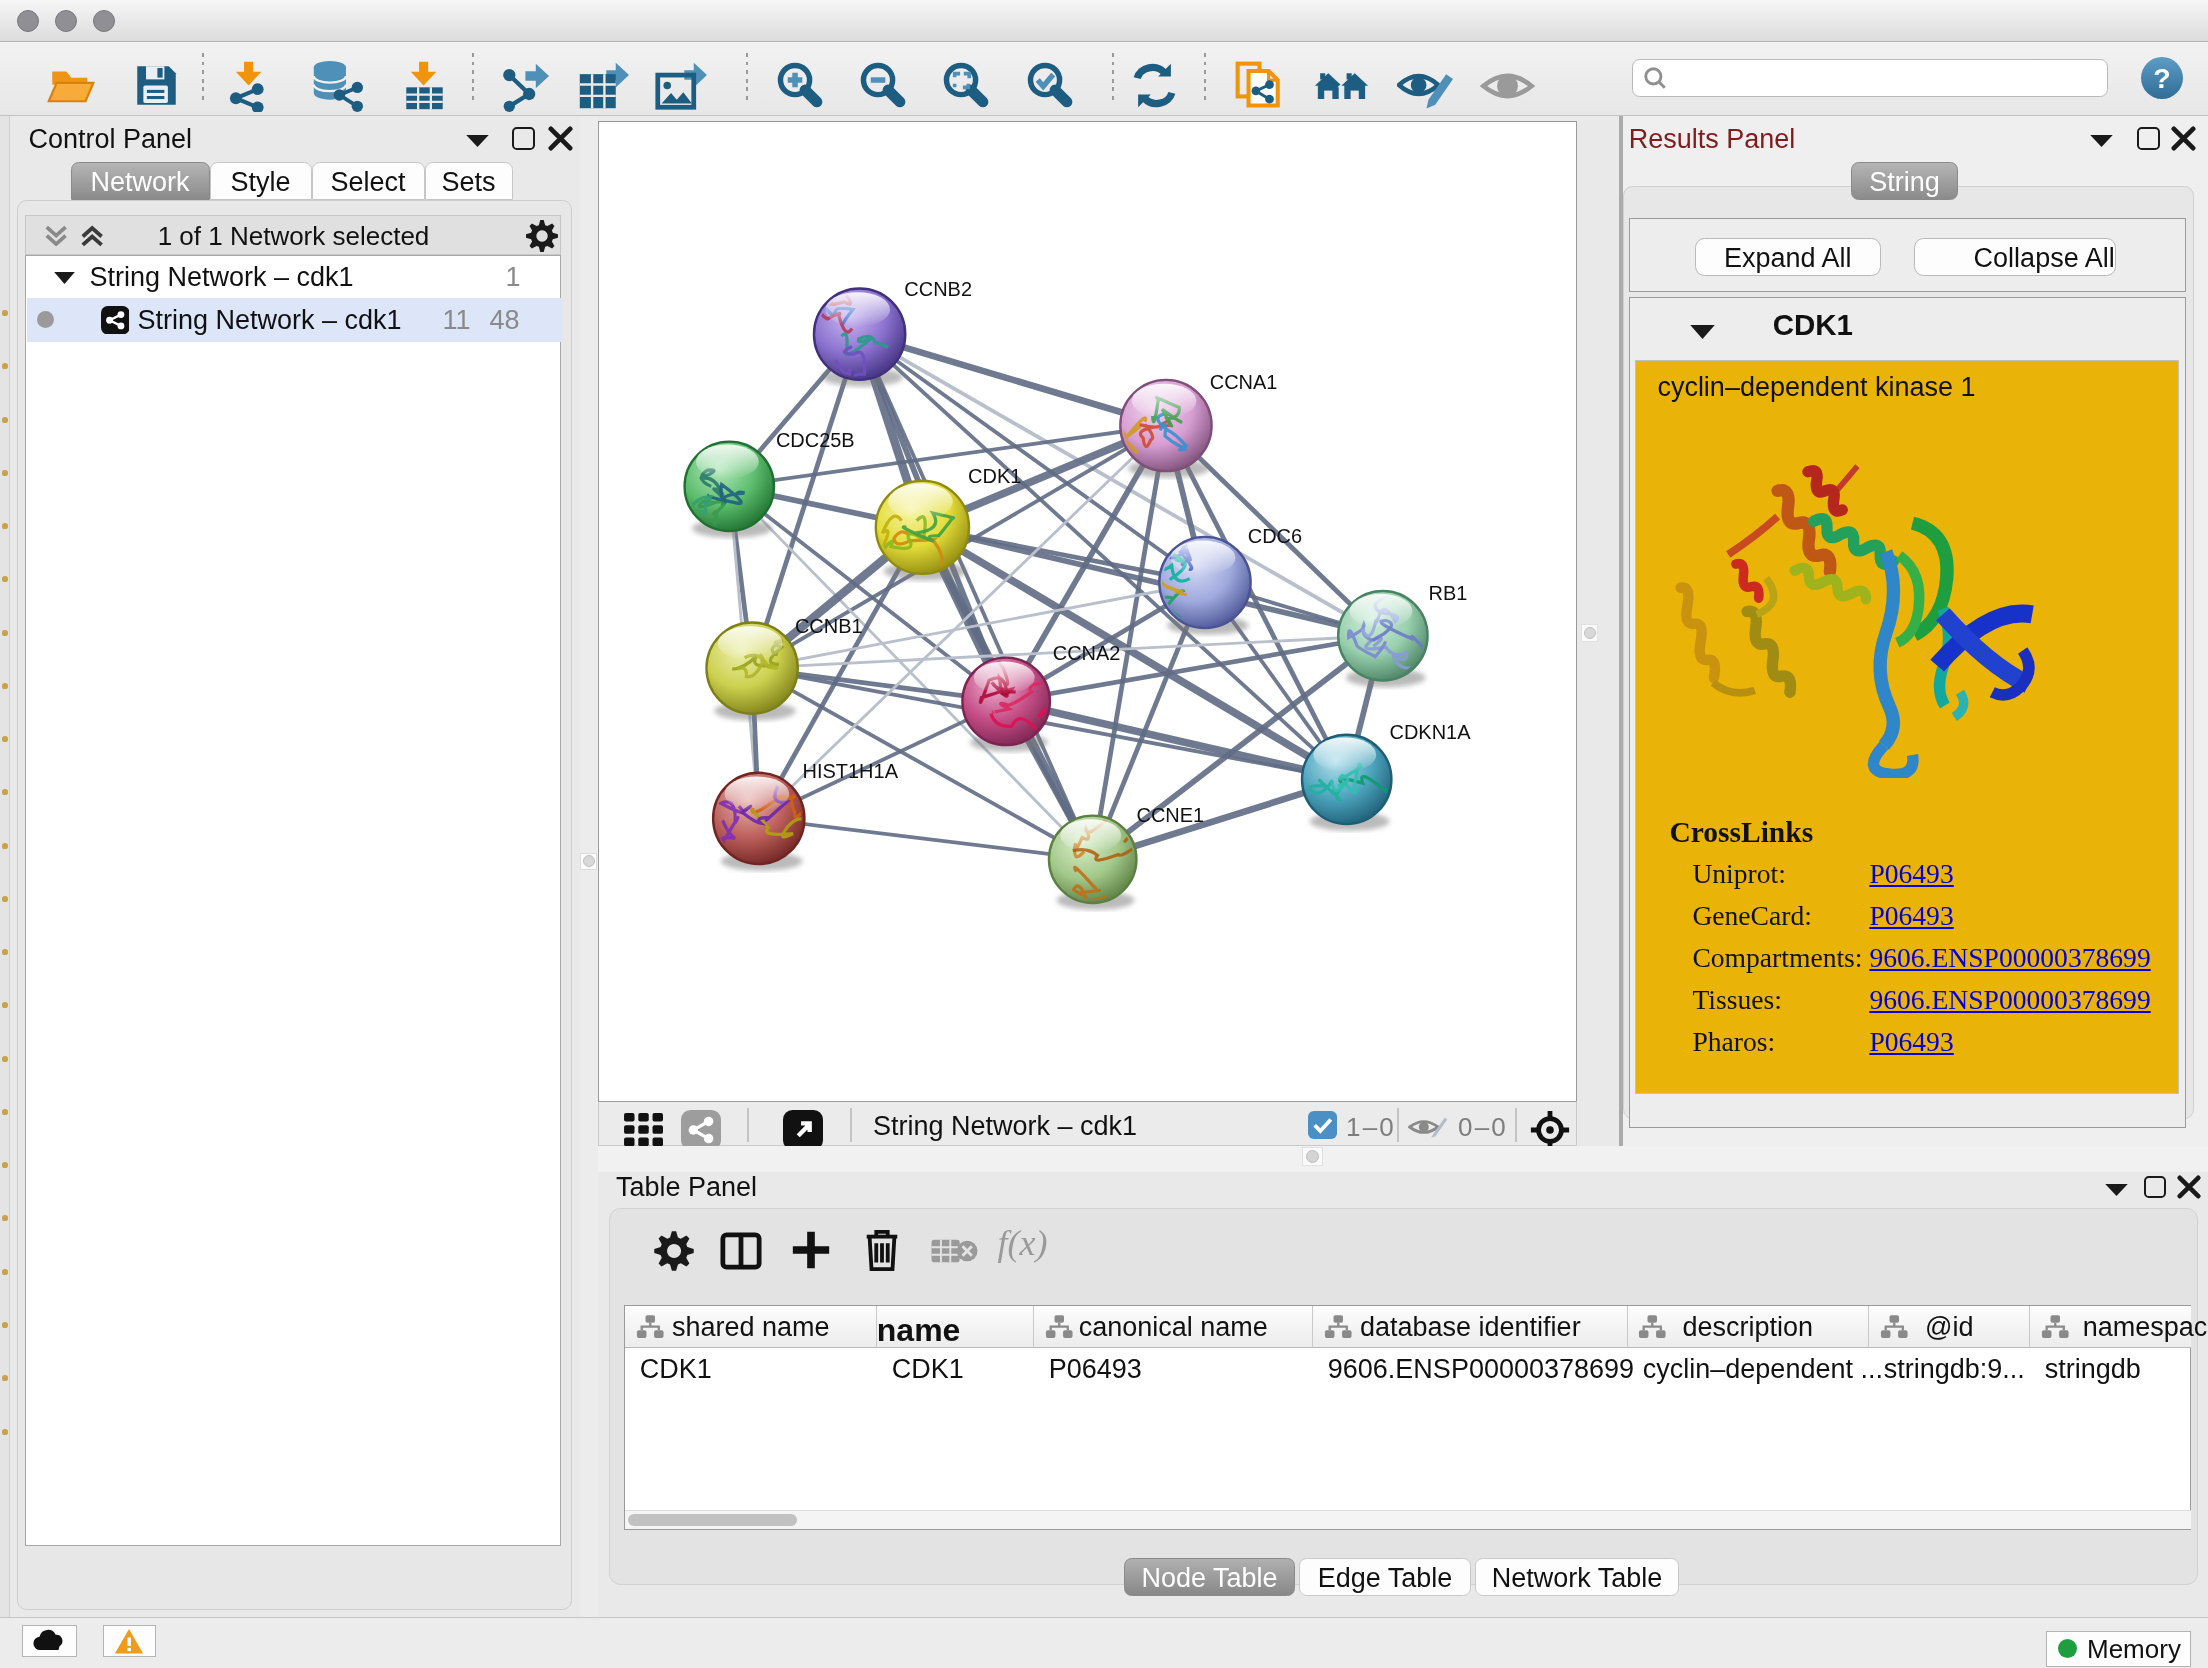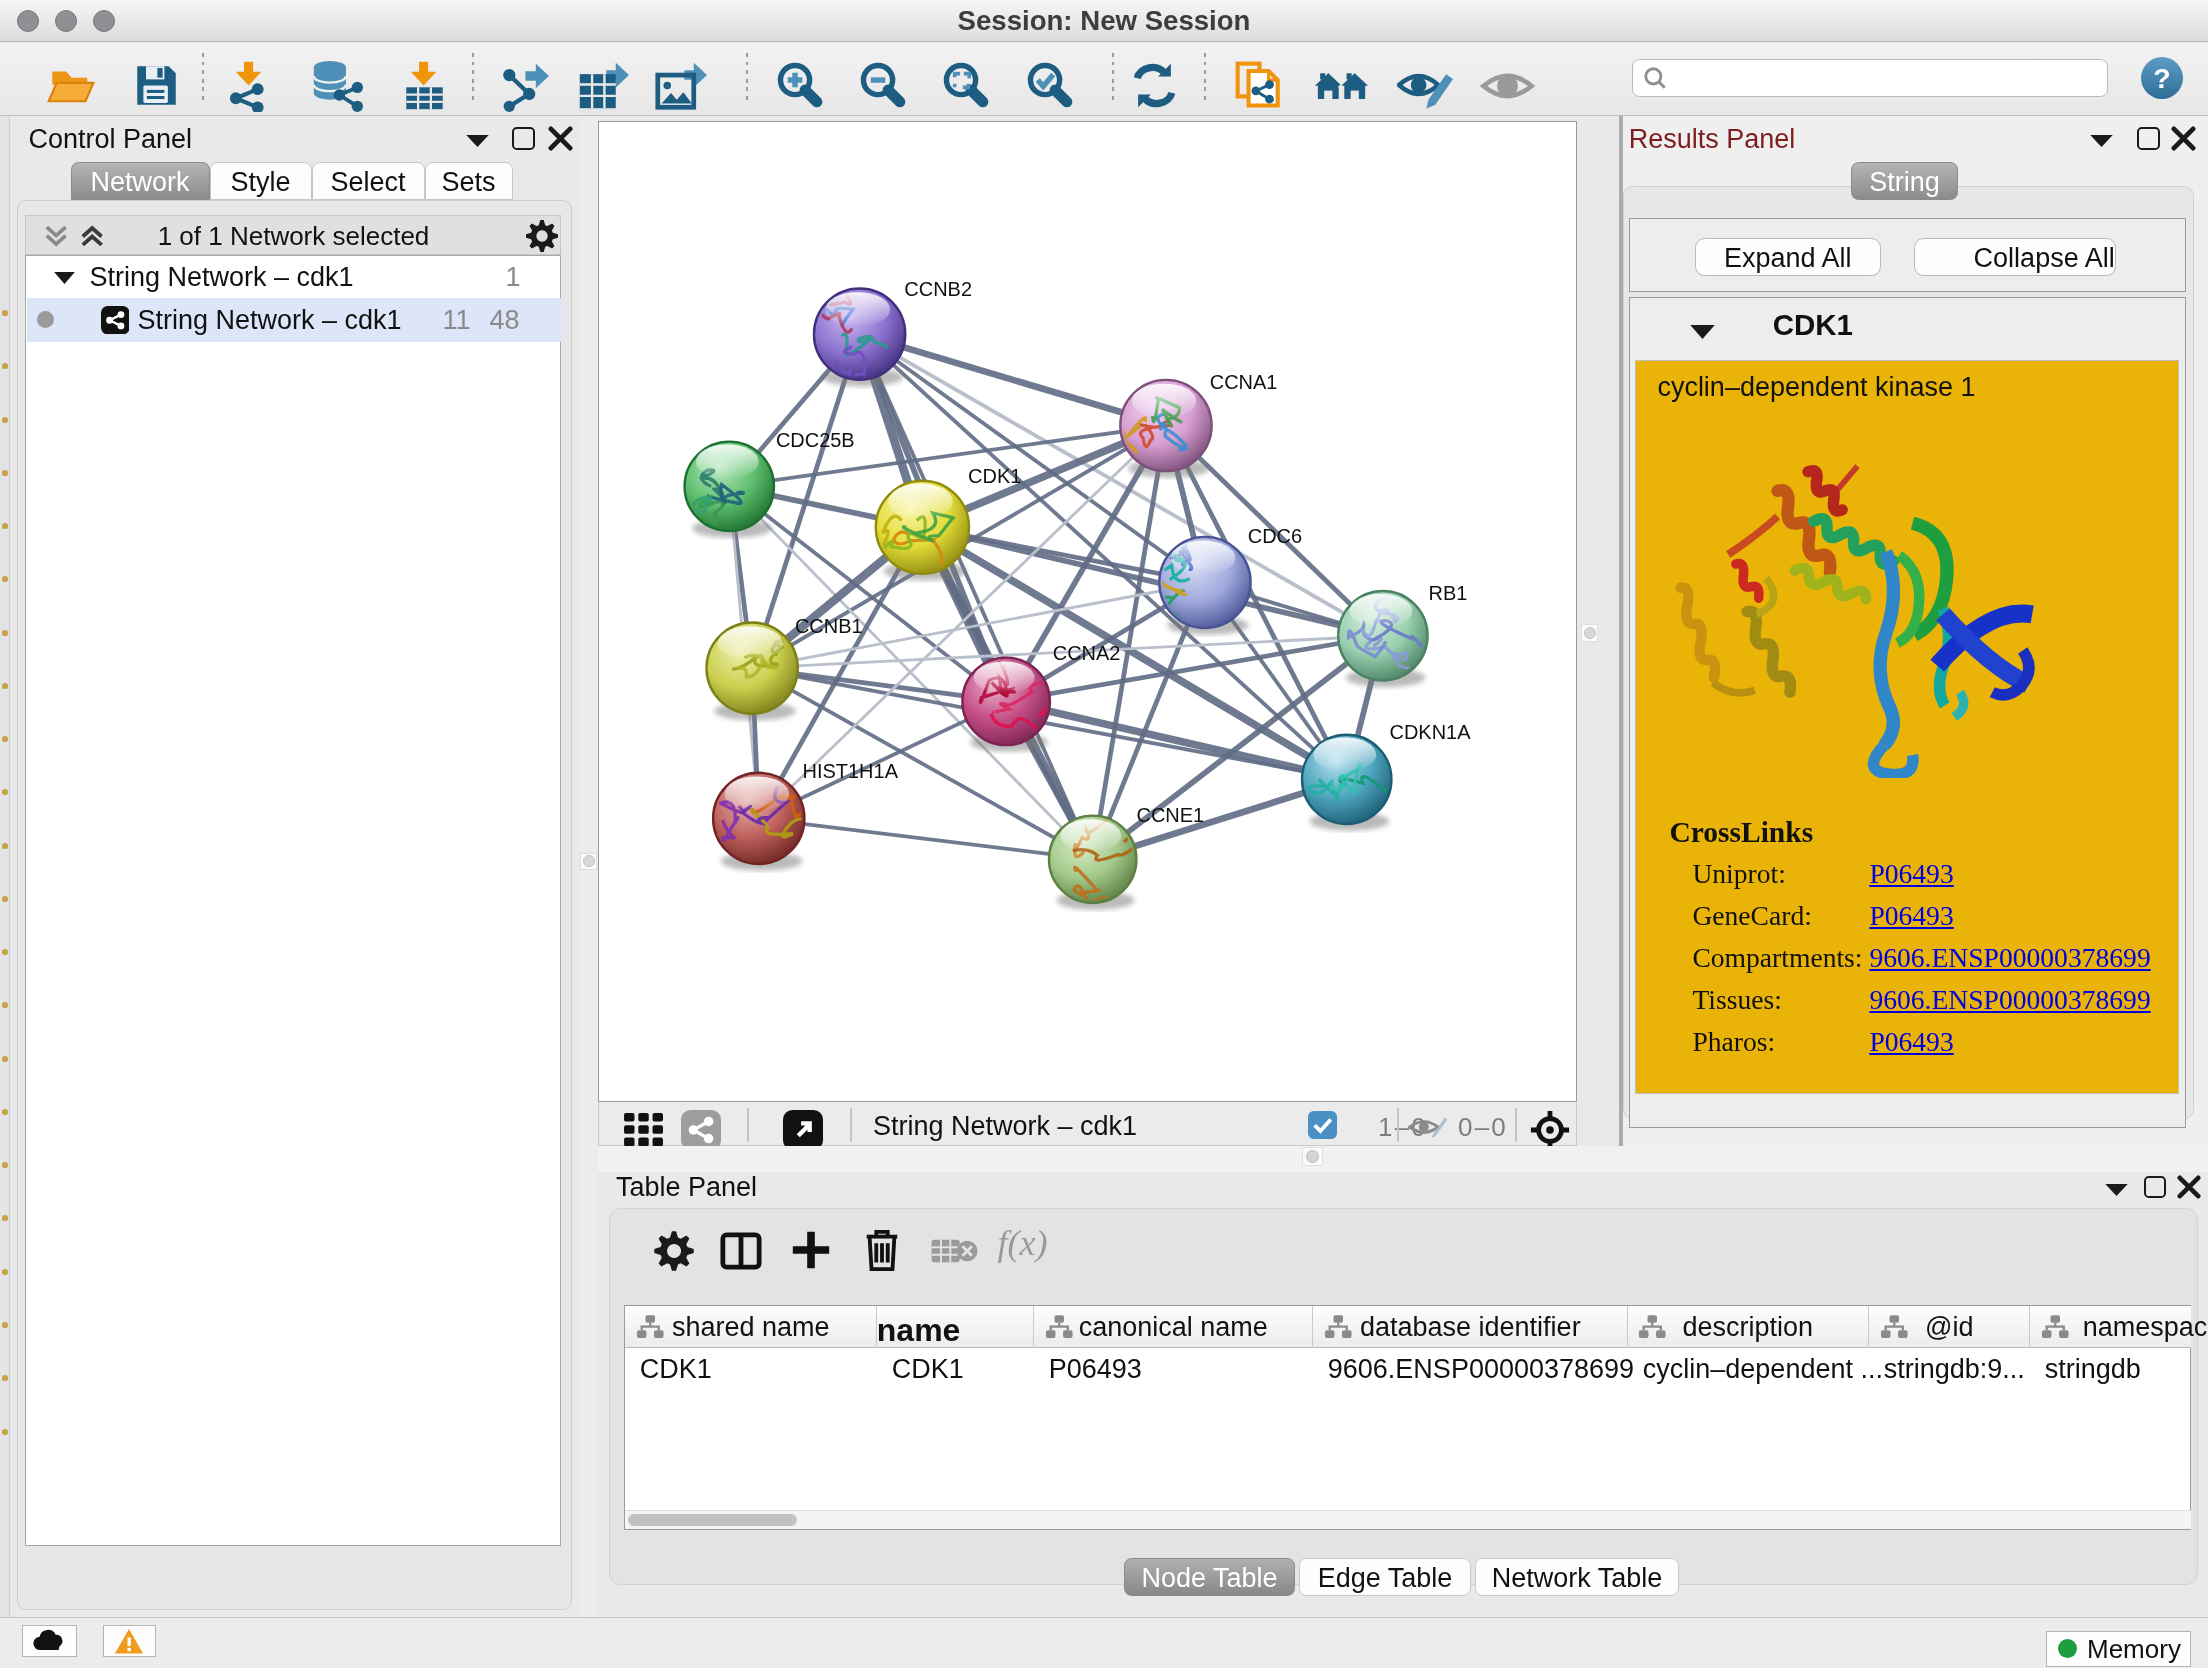--- a/index.html
+++ b/index.html
@@ -13,7 +13,6 @@
   <div class="abs" style="left:17px;top:9.5px;width:22px;height:22px;border-radius:50%;background:#8f8f94;border:1px solid #77777c;"></div>
   <div class="abs" style="left:55px;top:9.5px;width:22px;height:22px;border-radius:50%;background:#8f8f94;border:1px solid #77777c;"></div>
   <div class="abs" style="left:93px;top:9.5px;width:22px;height:22px;border-radius:50%;background:#8f8f94;border:1px solid #77777c;"></div>
-  <div class="abs" style="left:0;top:4.8px;width:2208px;text-align:center;font-size:27.6px;font-weight:700;color:#3d3d3d;">Session: New Session</div>
 </div>
 
 <div class="abs" style="left:0;top:42px;width:2208px;height:74px;background:linear-gradient(#f2f2f2,#e7e7e7);border-bottom:1.9px solid #c2c2c2;">

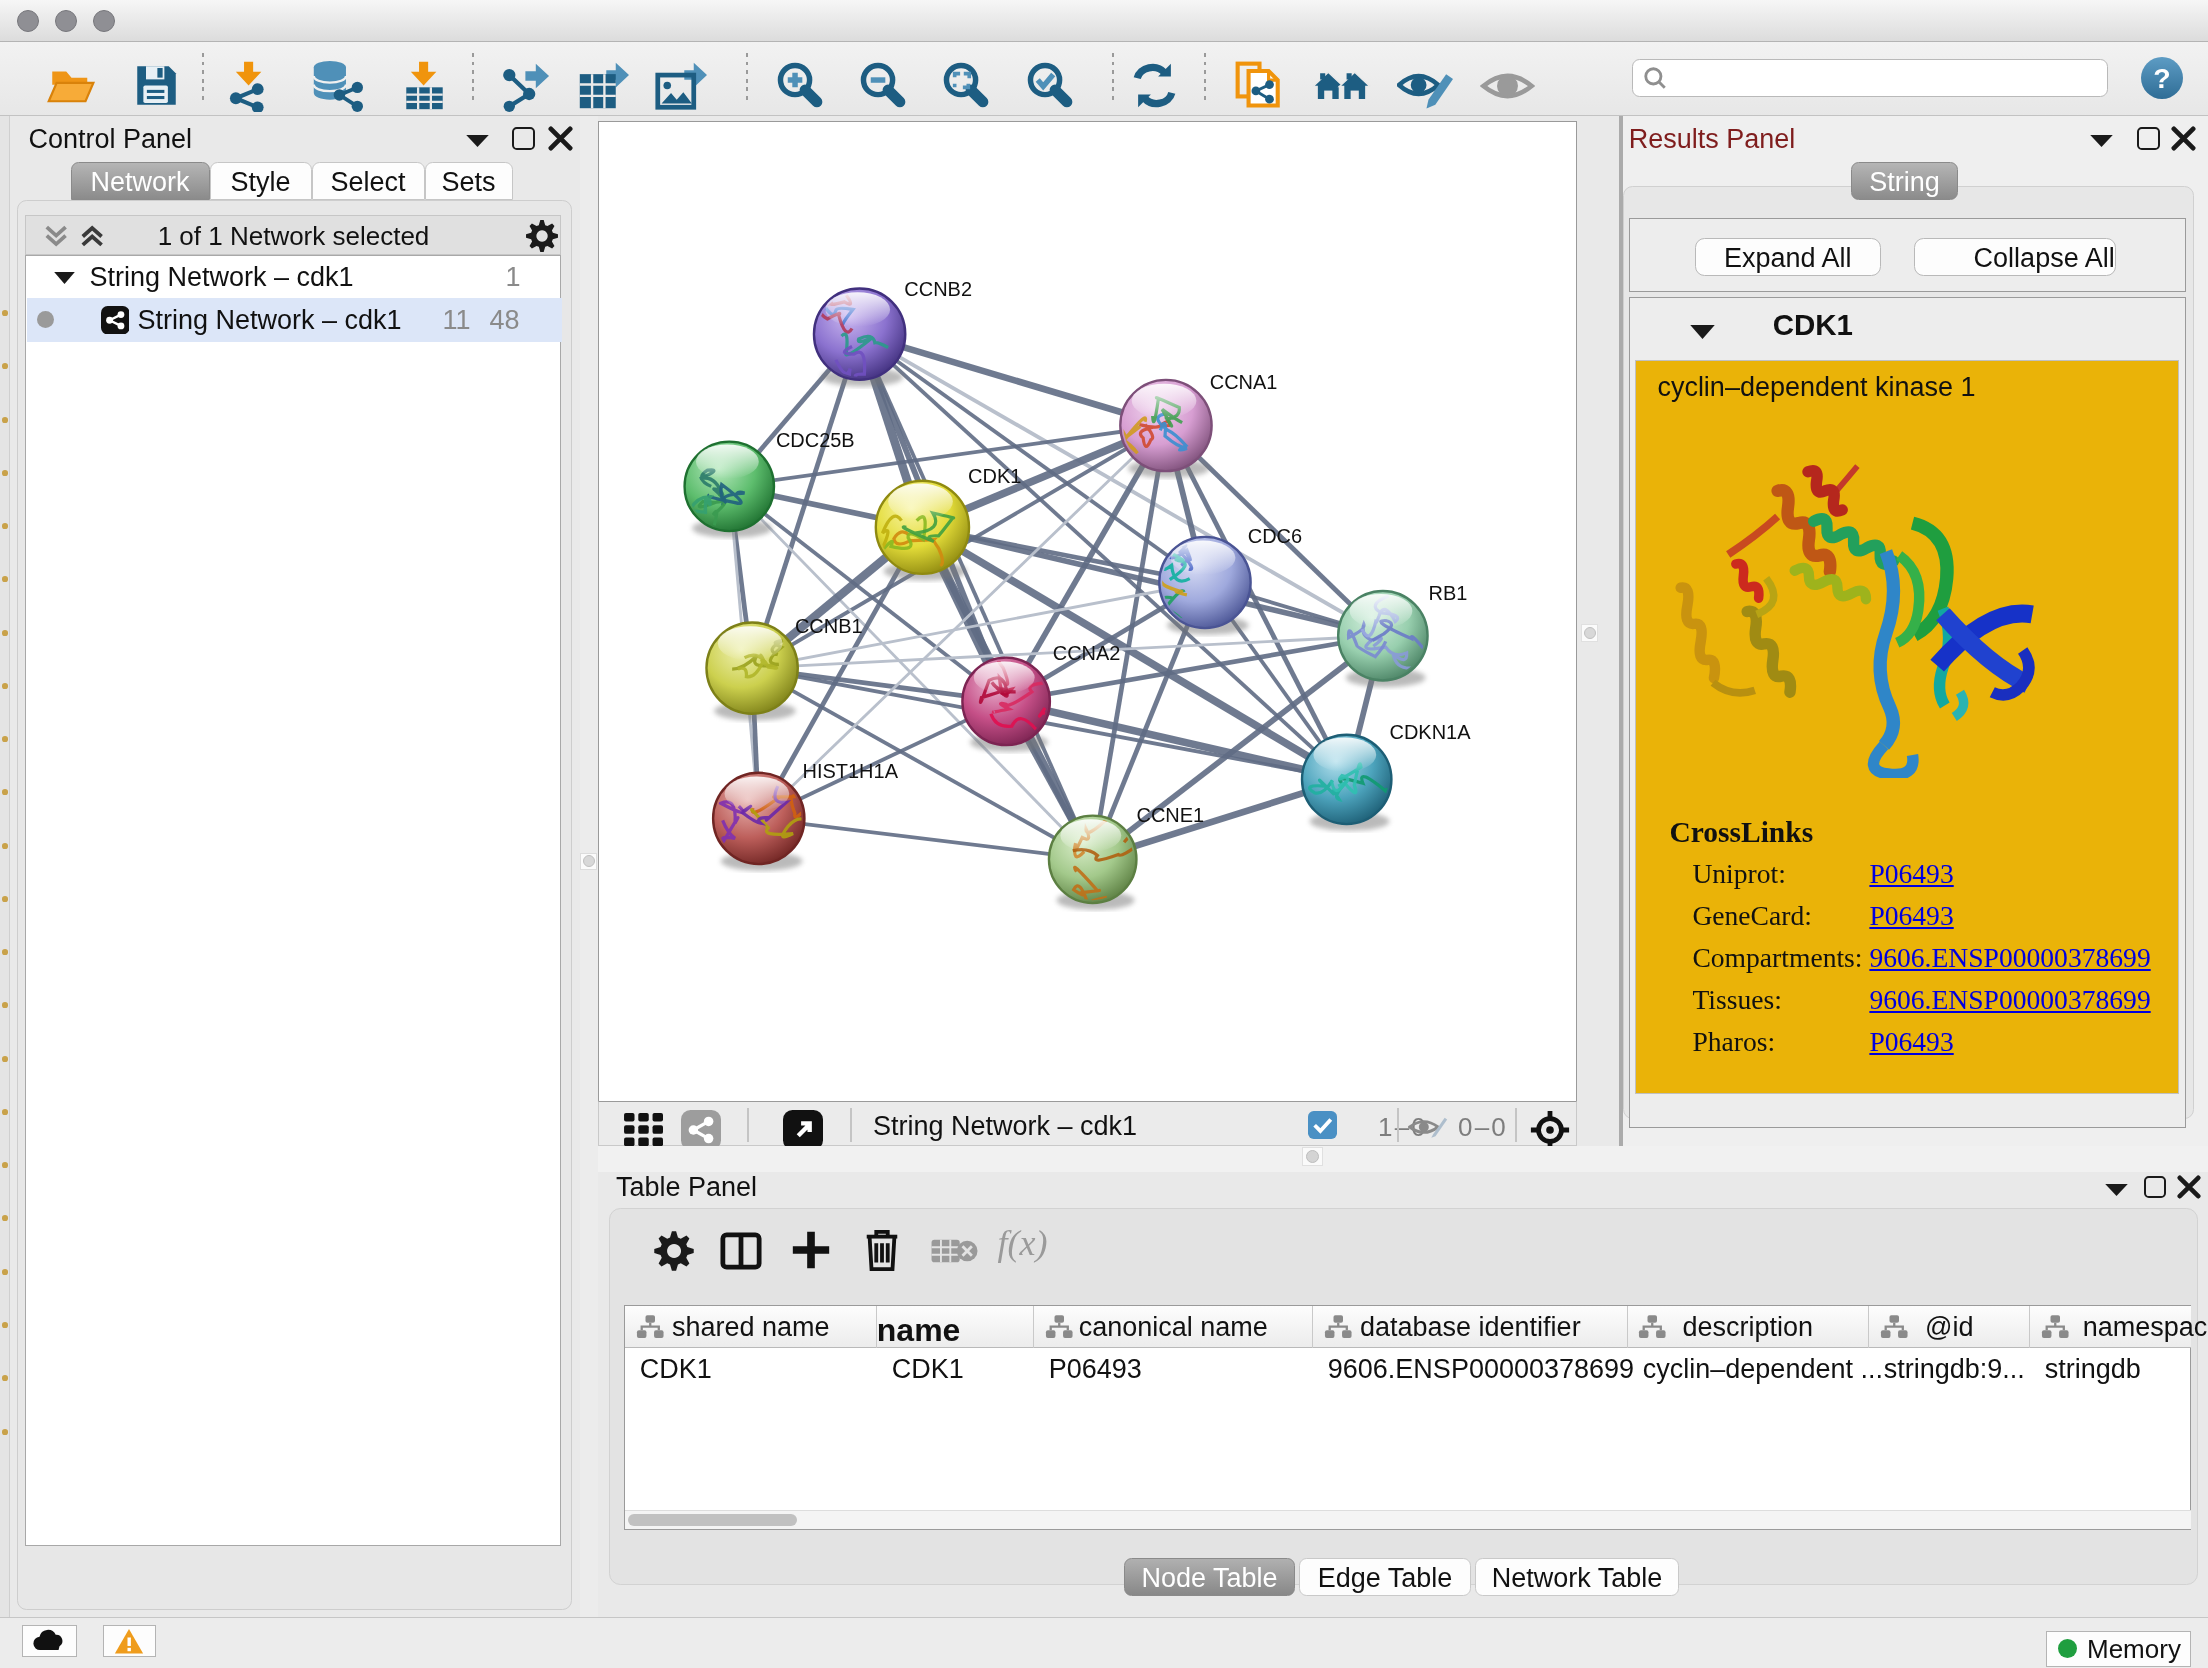--- a/index.html
+++ b/index.html
@@ -530,7 +530,7 @@
         <path d="M7 15 l6 6 11-12" stroke="#fff" stroke-width="4" fill="none"></path>
       </svg>
     </div>
-  <div class="abs" style="left:747px;top:9.5px;font-size:26px;color:#7d7d7d;margin-left:32px;">1 – 0</div>
+  <div class="abs" style="left:747px;top:9.5px;font-size:26px;color:#7d7d7d;">1 – 0</div>
   <div class="abs" style="left:798px;top:5.7px;width:1.9px;height:34px;background:#c4c4c4;"></div>
   <svg class="abs" style="left:809px;top:12.4px" width="40" height="26" viewBox="0 0 48 30">
       <path d="M2 15 Q19 2 36 15 Q19 28 2 15 z" fill="none" stroke="#8a8a8a" stroke-width="3.4"></path>

